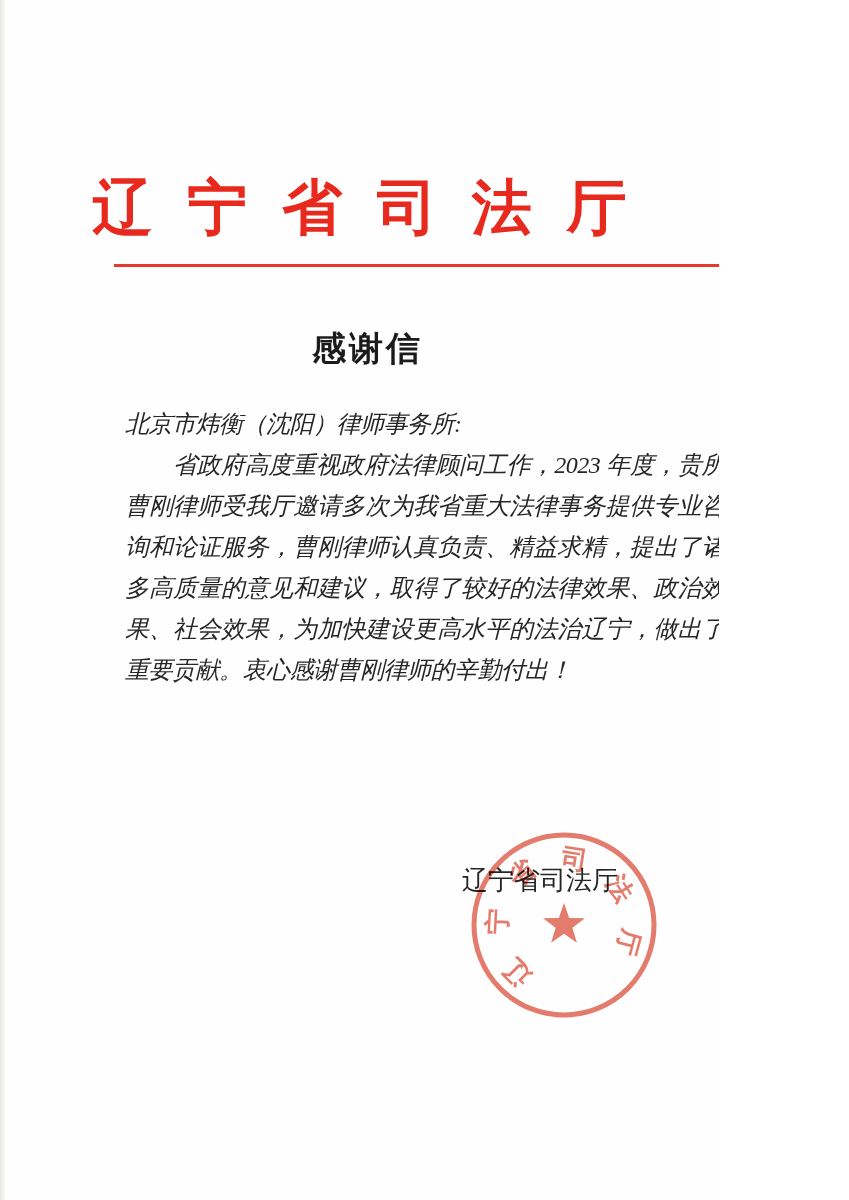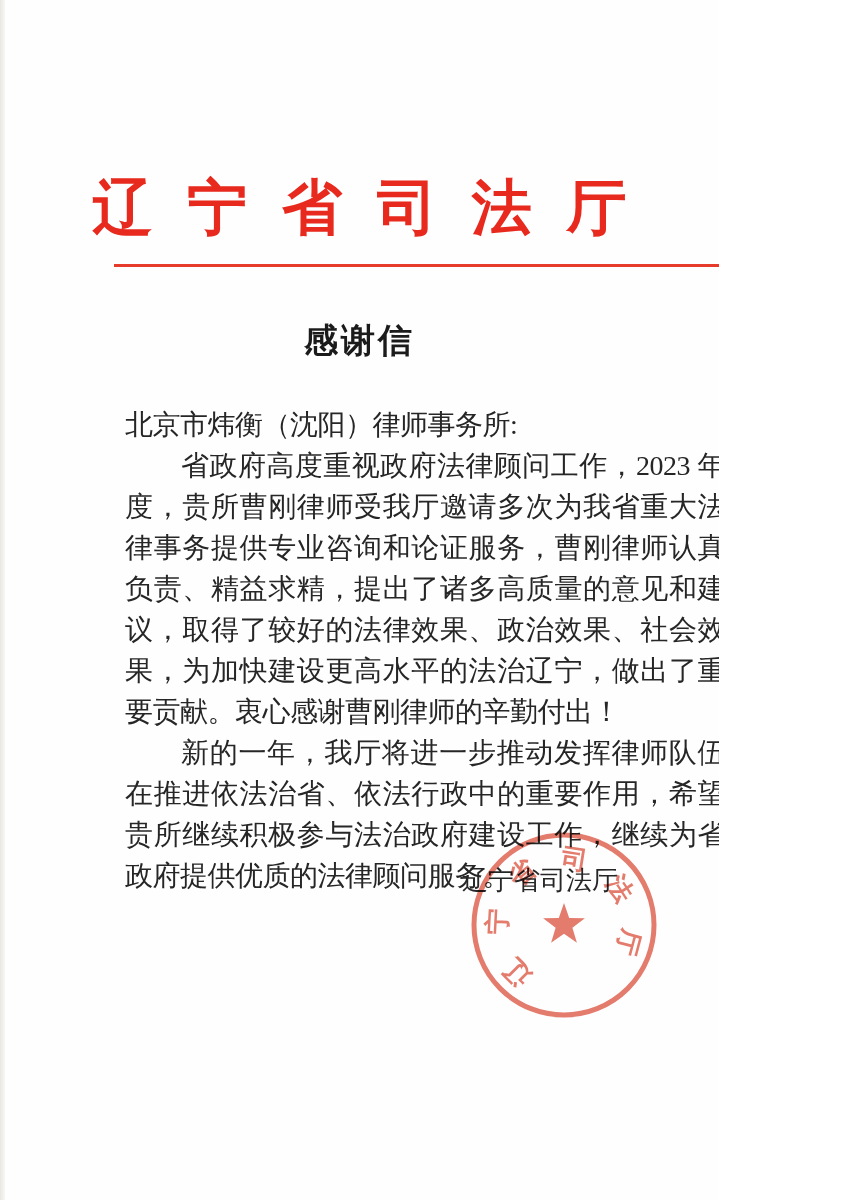--- a/index.html
+++ b/index.html
@@ -49,7 +49,7 @@
     top: 318px;
     left: 0;
     width: 100%;
-    margin: 0;
+    margin: 8px;
     text-align: center;
     font-size: 34px;
     font-weight: bold;

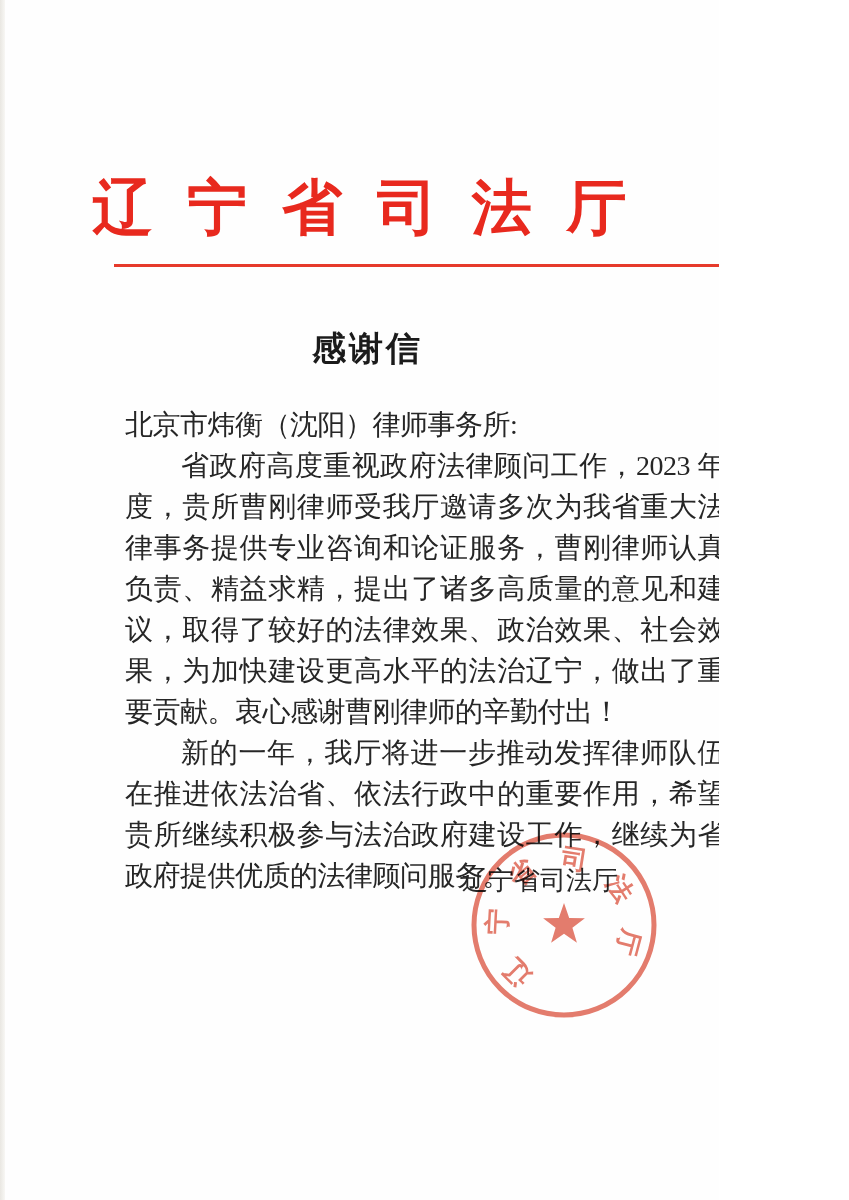--- a/index.html
+++ b/index.html
@@ -61,11 +61,12 @@
     top: 404px;
     left: 125px;
     width: 600px;
-    font-size: 28px;
+    font-size: 24px;
     line-height: 41px;
     letter-spacing: -0.5px;
     text-align: justify;
     text-justify: inter-ideograph;
+    font-style: italic;
   }
   .letter-body p {
     margin: 0;

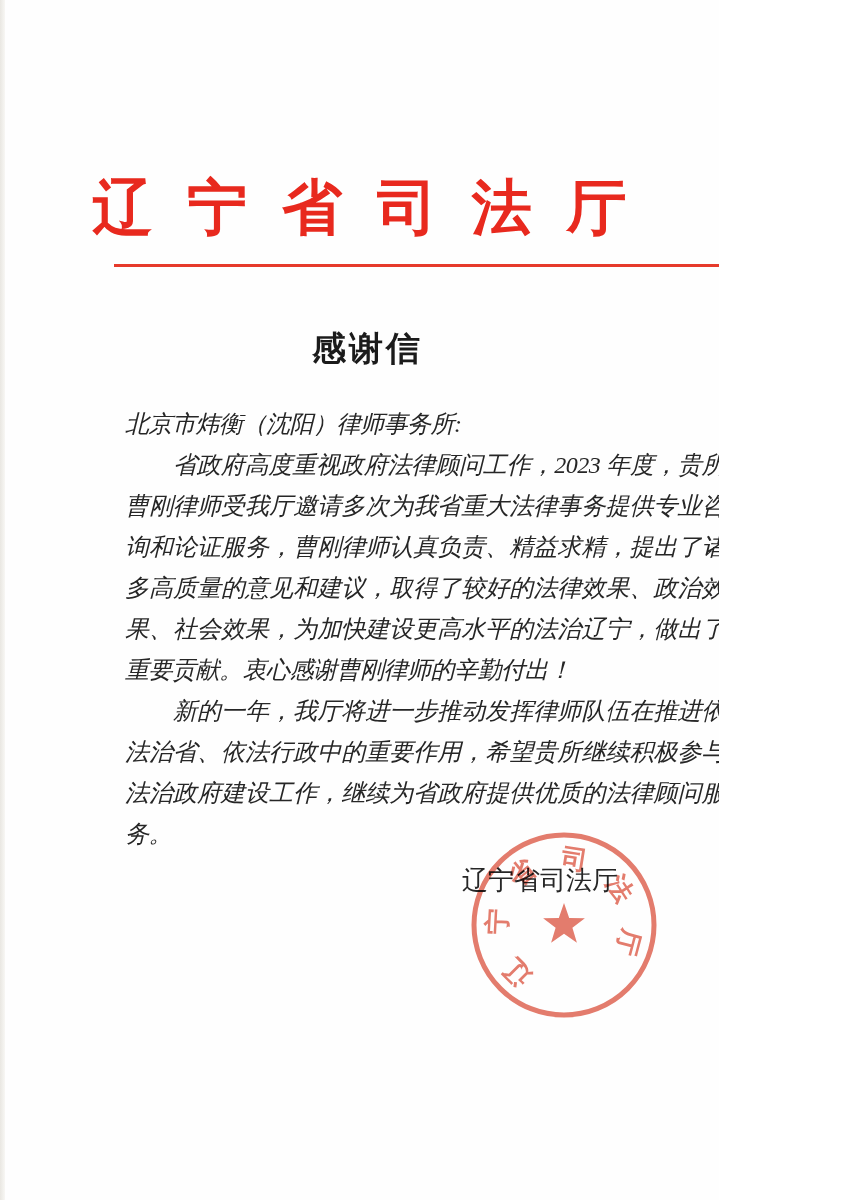--- a/index.html
+++ b/index.html
@@ -116,7 +116,6 @@
   <div class="letter-body">
     <p>北京市炜衡（沈阳）律师事务所:</p>
     <p class="indent">省政府高度重视政府法律顾问工作，2023 年度，贵所曹刚律师受我厅邀请多次为我省重大法律事务提供专业咨询和论证服务，曹刚律师认真负责、精益求精，提出了诸多高质量的意见和建议，取得了较好的法律效果、政治效果、社会效果，为加快建设更高水平的法治辽宁，做出了重要贡献。衷心感谢曹刚律师的辛勤付出！</p>
-    <p class="indent">新的一年，我厅将进一步推动发挥律师队伍在推进依法治省、依法行政中的重要作用，希望贵所继续积极参与法治政府建设工作，继续为省政府提供优质的法律顾问服务。</p>
   </div>
 
   <div class="signature-block">

